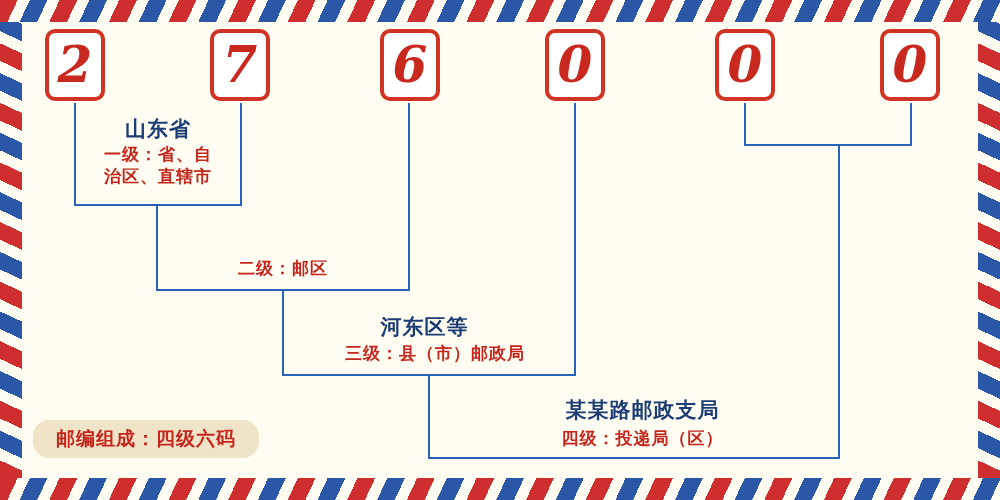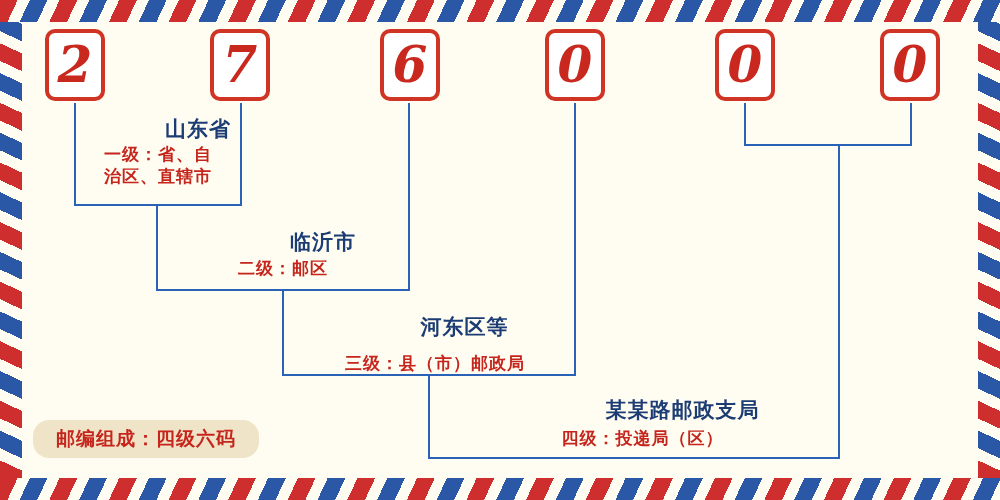--- a/index.html
+++ b/index.html
@@ -48,7 +48,7 @@
   
   .name{
     position:absolute;z-index:4;text-align:center;
-    font-weight:bold;font-size:21px;color:#1c3c74;letter-spacing:1px;padding-left:40px;
+    font-weight:bold;font-size:21px;color:#1c3c74;letter-spacing:1px;
   }
   .desc{
     position:absolute;z-index:4;text-align:center;

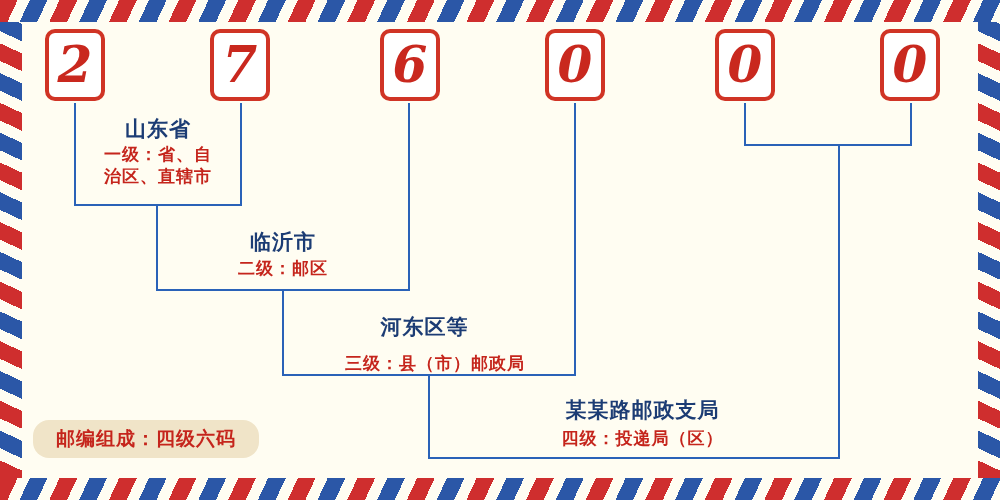--- a/index.html
+++ b/index.html
@@ -108,7 +108,6 @@
   <div class="desc" style="left:60px;top:144px;width:196px">一级：省、自</div>
   <div class="desc" style="left:60px;top:166px;width:196px">治区、直辖市</div>
 
-  <div class="name" style="left:156px;top:228px;width:254px">临沂市</div>
   <div class="desc" style="left:156px;top:258px;width:254px">二级：邮区</div>
 
   <div class="name" style="left:276px;top:313px;width:297px">河东区等</div>

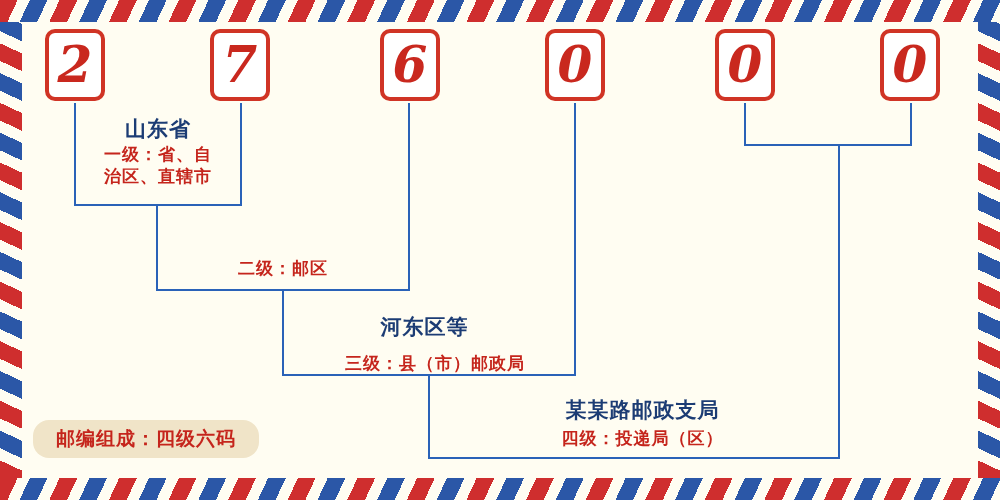--- a/index.html
+++ b/index.html
@@ -111,7 +111,7 @@
   <div class="desc" style="left:156px;top:258px;width:254px">二级：邮区</div>
 
   <div class="name" style="left:276px;top:313px;width:297px">河东区等</div>
-  <div class="desc" style="left:282px;top:353px;width:306px">三级：县（市）邮政局</div>
+  <div class="desc" style="left:282px;top:343px;width:306px">三级：县（市）邮政局</div>
 
   <div class="name" style="left:500px;top:396px;width:285px">某某路邮政支局</div>
   <div class="desc" style="left:500px;top:428px;width:285px">四级：投递局（区）</div>

